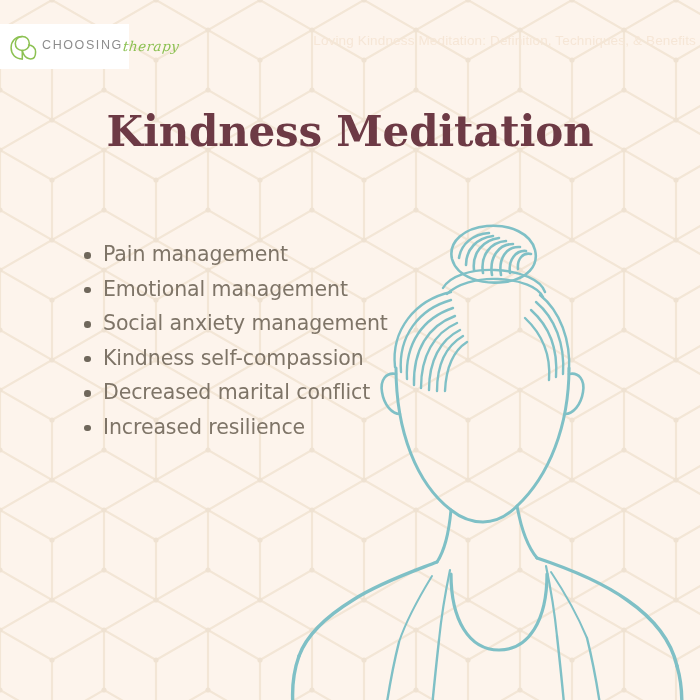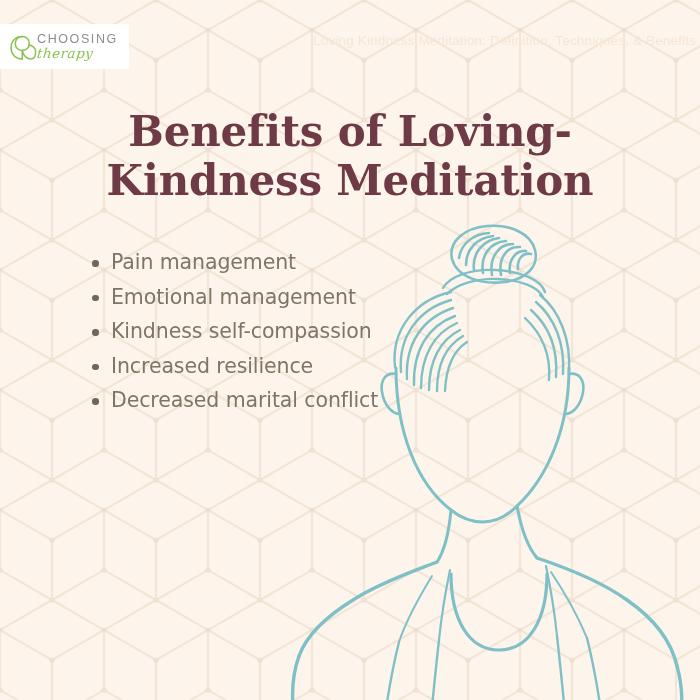--- a/index.html
+++ b/index.html
@@ -49,8 +49,8 @@
     flex: 0 0 auto;
   }
   #logo-words {
+    margin-left: 5px;
     display: flex;
-    flex-direction: column;
     justify-content: flex-start;
     line-height: 1;
   }

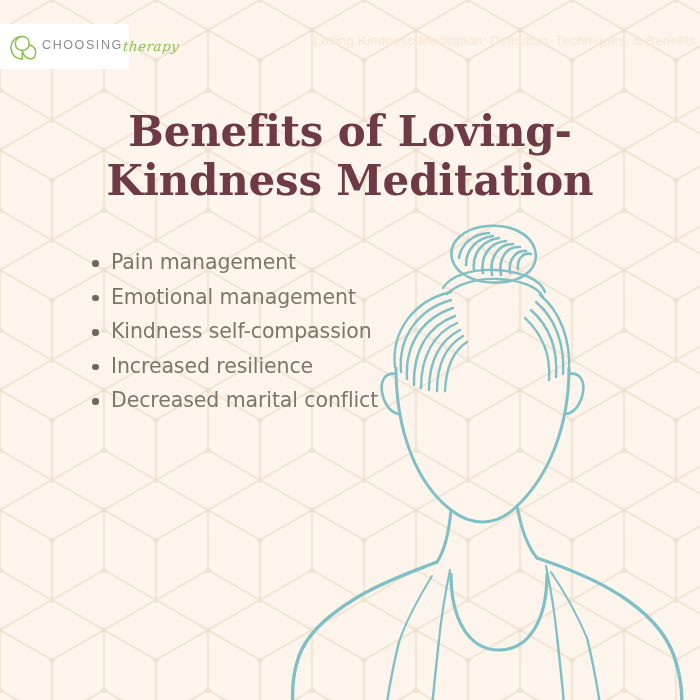--- a/index.html
+++ b/index.html
@@ -316,7 +316,6 @@
   <div id="header-caption">Loving Kindness Meditation: Definition, Techniques, &amp; Benefits</div>
 
   <div id="title">
-    <div>Benefits of Loving-</div>
     <div>Kindness Meditation</div>
   </div>
 

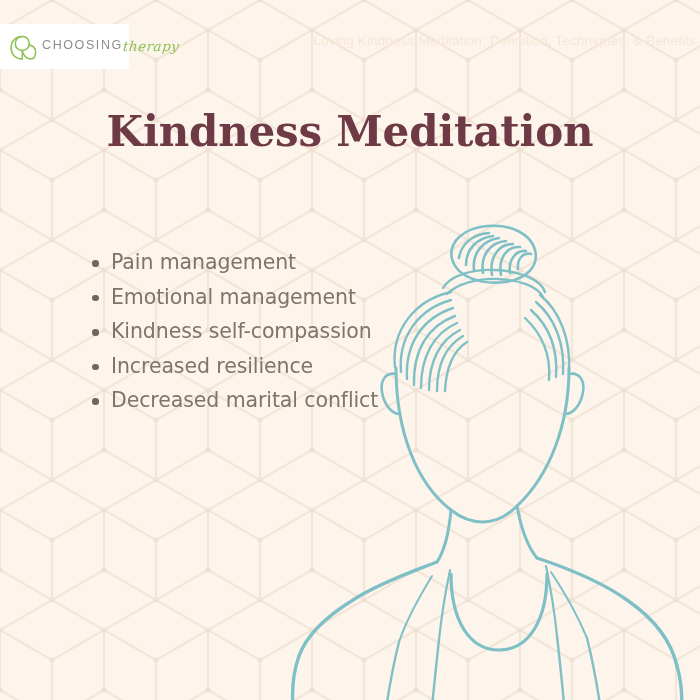--- a/index.html
+++ b/index.html
@@ -105,7 +105,7 @@
     position: absolute;
     left: 72px;
     top: 238px;
-    margin: 12px;
+    margin: 4px;
     padding: 0;
     list-style: none;
     z-index: 4;

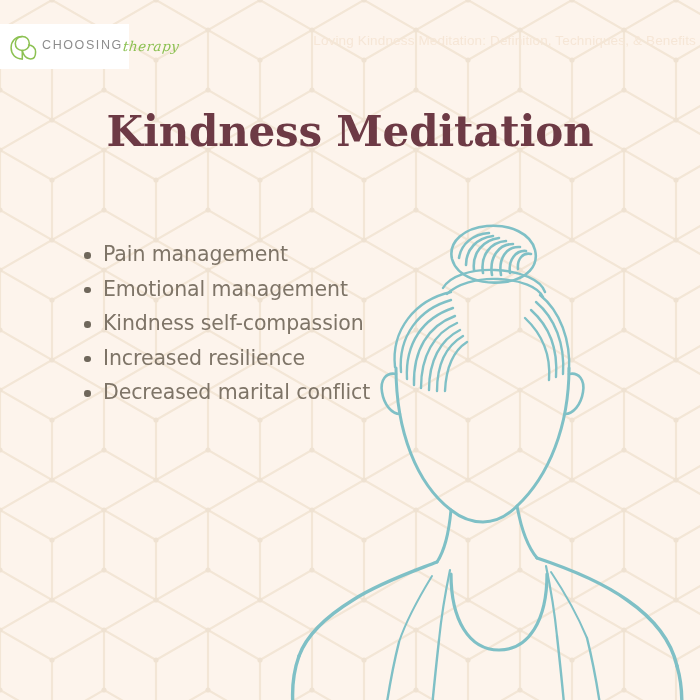--- a/index.html
+++ b/index.html
@@ -322,6 +322,7 @@
   <ul id="benefits-list">
     <li>Pain management</li>
     <li>Emotional management</li>
+    <li>Social anxiety management</li>
     <li>Kindness self-compassion</li>
     <li>Increased resilience</li>
     <li>Decreased marital conflict</li>

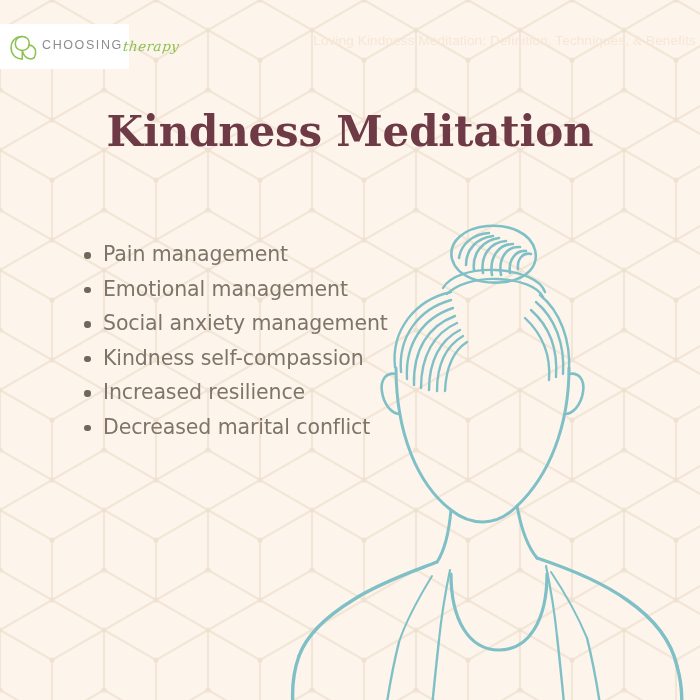--- a/index.html
+++ b/index.html
@@ -324,8 +324,8 @@
     <li>Emotional management</li>
     <li>Social anxiety management</li>
     <li>Kindness self-compassion</li>
+    <li>Decreased marital conflict</li>
     <li>Increased resilience</li>
-    <li>Decreased marital conflict</li>
   </ul>
 
 </div>

